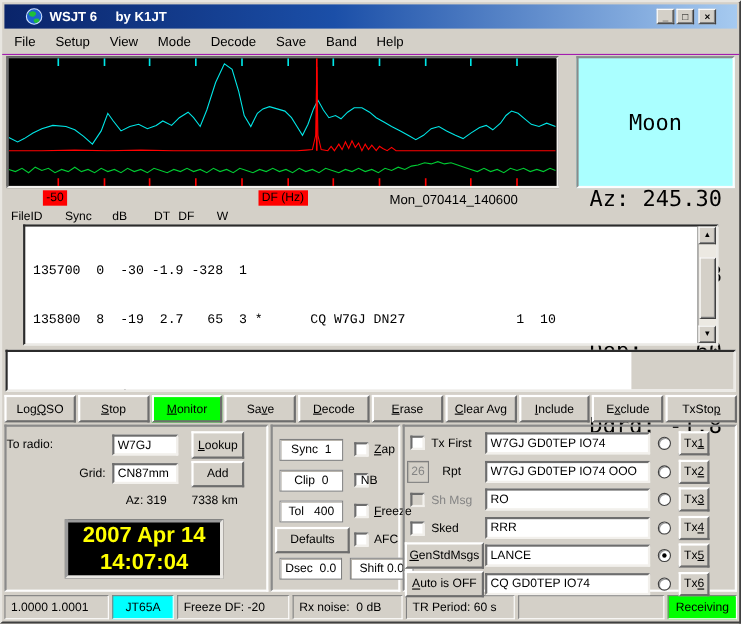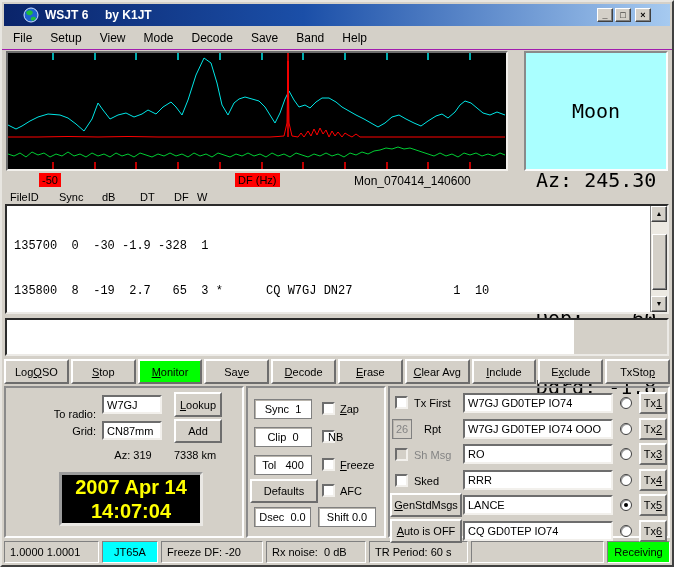--- a/index.html
+++ b/index.html
@@ -186,7 +186,7 @@
     <span style="left:57px">Sync</span>
     <span style="left:100px">dB</span>
     <span style="left:138px">DT</span>
-    <span style="left:172px">DF</span>
+    <span style="left:160px">DF</span>
     <span style="left:195px">W</span>
   </div>
 

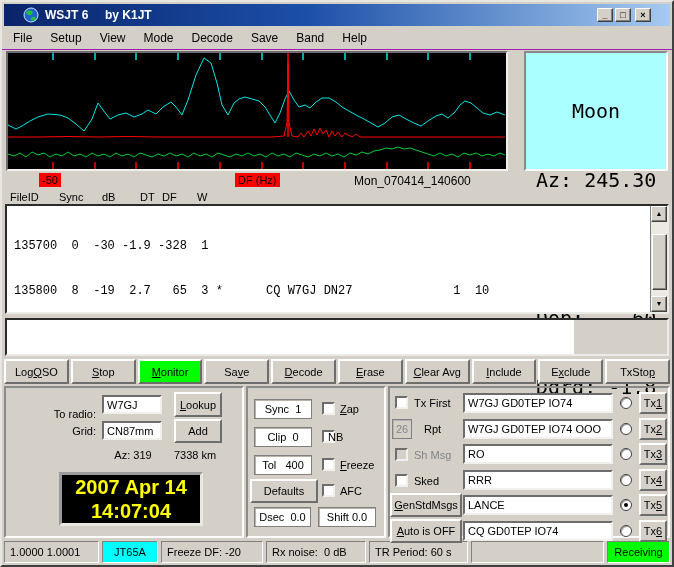--- a/index.html
+++ b/index.html
@@ -48,7 +48,7 @@
   .col-headers span { position:absolute; top:0; }
 
   
-  .decode-box { position:relative; margin:0 3px; height:110px; background:#fff;
+  .decode-box { position:relative; margin:0 19px; height:110px; background:#fff;
     border:2px solid; border-color:#2b2b2b #eceae6 #eceae6 #2b2b2b; overflow:hidden; }
   .decode-text { font-family:"Liberation Mono", monospace; font-size:12px; line-height:15px;
     white-space:pre; padding:3px 0 0 7px; }

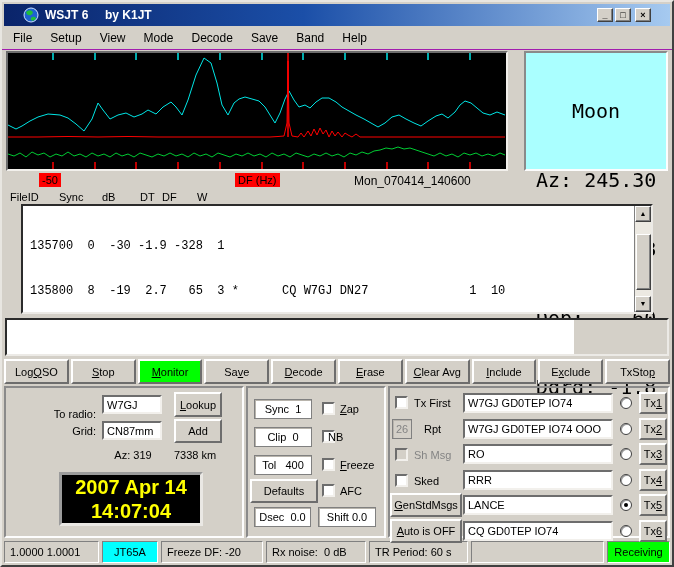--- a/index.html
+++ b/index.html
@@ -231,7 +231,7 @@
   <div class="bottom">
 
     <div class="panel left">
-      <span class="lbl" style="left:0;top:20px;width:90px;text-align:right">To radio:</span>
+      <span class="lbl" style="left:0;top:10px;width:90px;text-align:left">To radio:</span>
       <input class="field" style="left: 96px; top: 7px; width: 60px; height: 19px;" value="W7GJ">
       <button class="btn" style="left:168px;top:4px;width:48px;height:25px"><u>L</u>ookup</button>
 

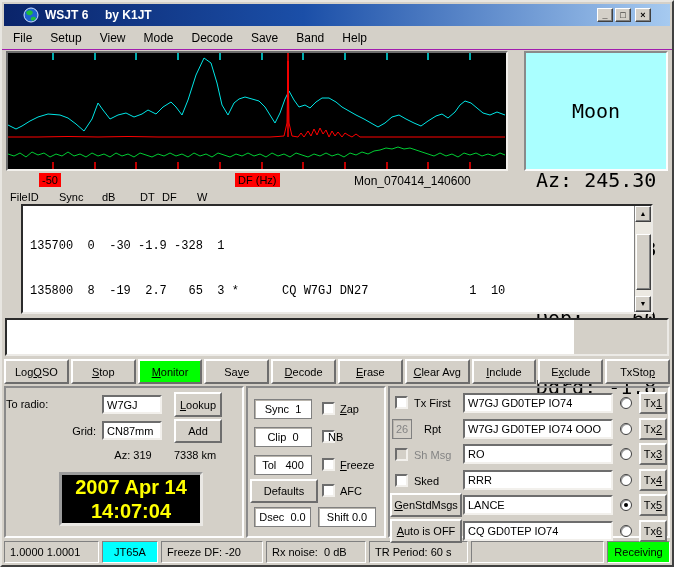--- a/index.html
+++ b/index.html
@@ -76,7 +76,7 @@
   .bottom { display:flex; margin:2px 2px 0 2px; height:152px; gap:2px; }
   .panel { border:2px solid; border-color:#8a8a8a #fdfdfd #fdfdfd #8a8a8a; position:relative; }
   .panel.left { width:240px; }
-  .panel.mid { width:140px; }
+  .panel.mid { width:118px; }
   .panel.right { flex:1; }
 
   .lbl { position:absolute; font-size:11px; }

